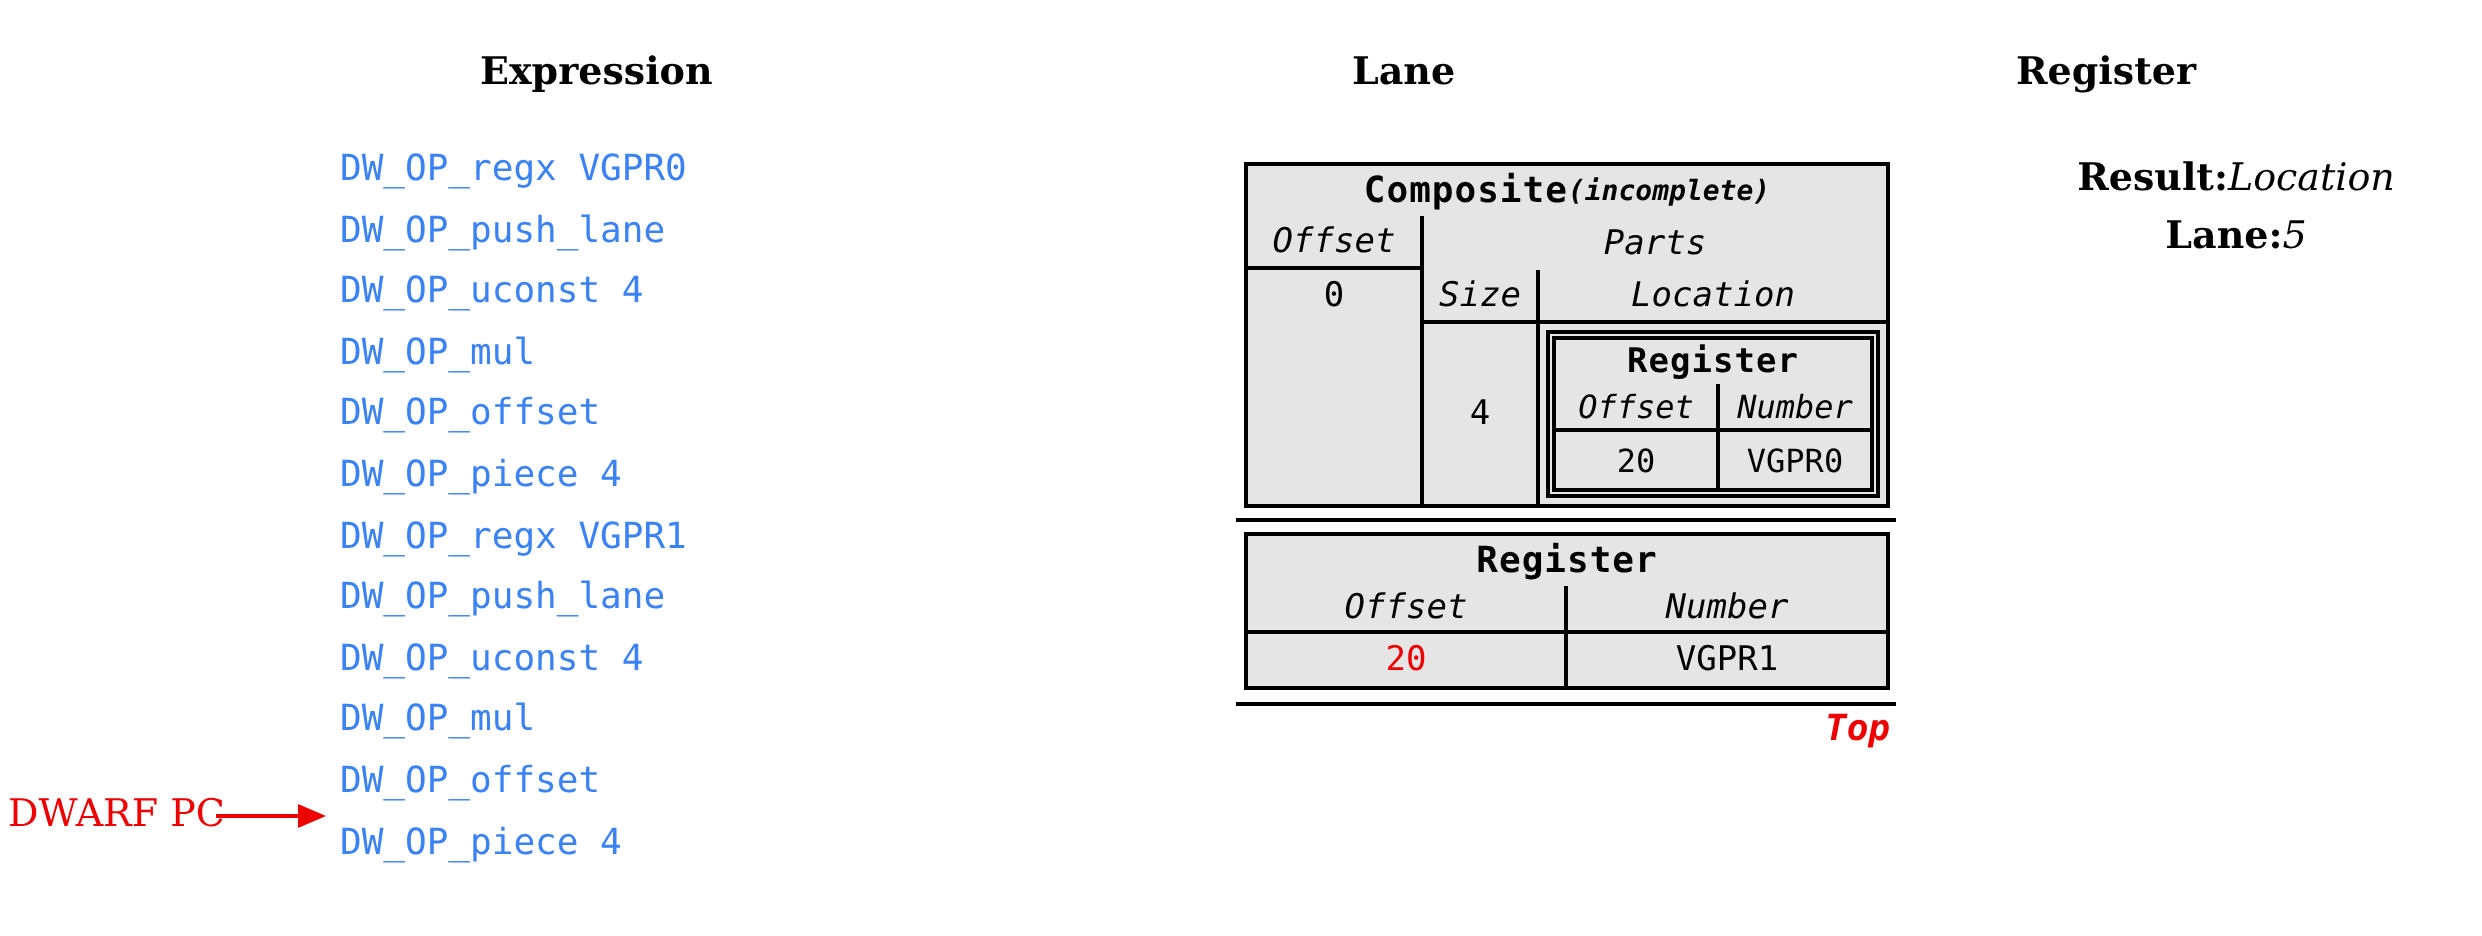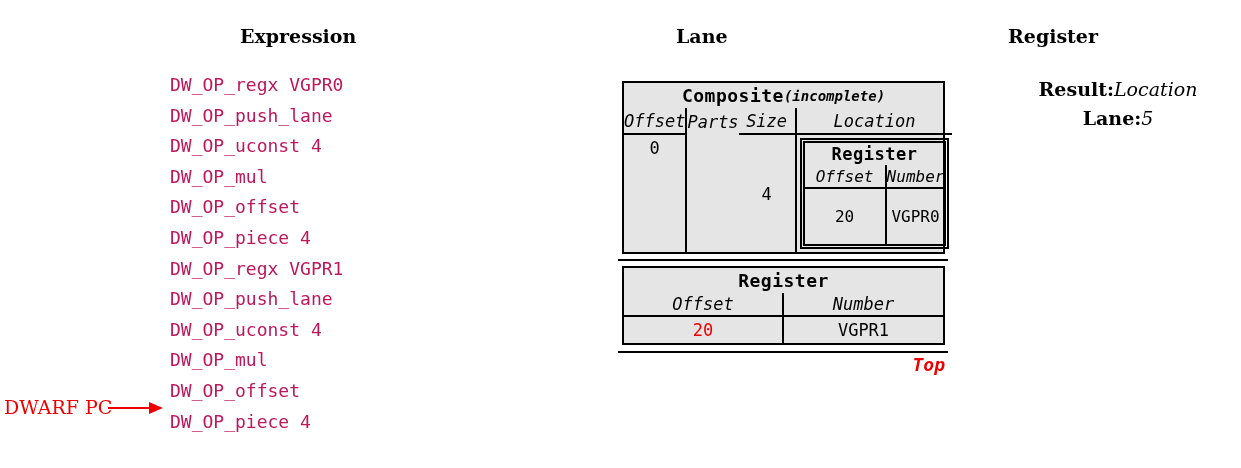--- a/index.html
+++ b/index.html
@@ -17,7 +17,7 @@
 
   
   .expr-list { position:absolute; left:170px; top:70px; }
-  .expr-item { height:30.6px; line-height:30.6px; font-size:18px; white-space:pre; color:#be185d; }
+  .expr-item { height:30.6px; line-height:30.6px; font-size:18px; white-space:pre; color:#3b82f6; }
 
   
   .pc-label { position:absolute; left:4px; top:396px; font-family:"DejaVu Serif", serif;

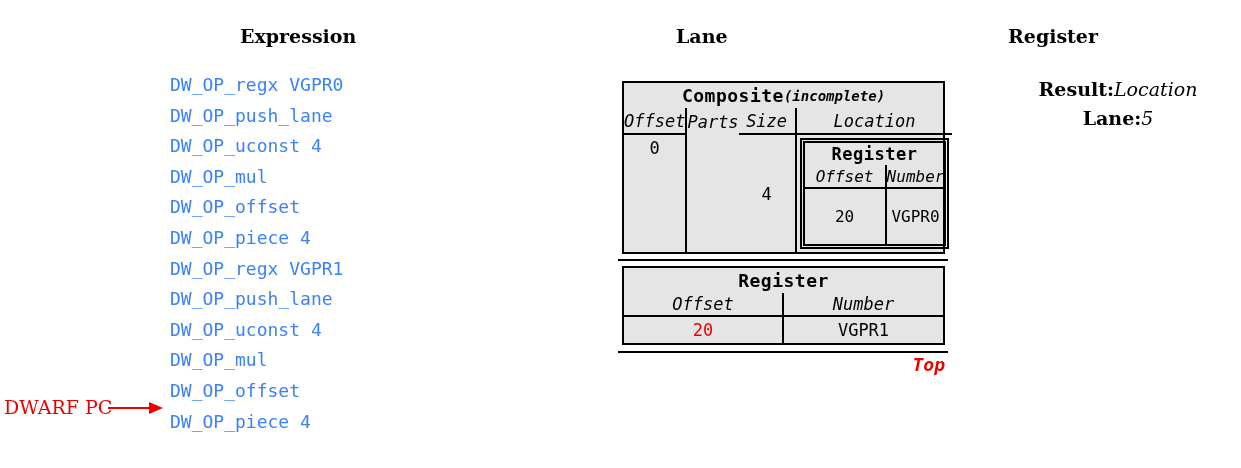--- a/index.html
+++ b/index.html
@@ -40,7 +40,7 @@
   .comp-offset-col { width:88px; border-right:2px solid #000; display:flex; flex-direction:column; }
   .comp-offset-hdr { height:27px; border-bottom:2px solid #000; }
   .comp-offset-val { height:25px; }
-  .comp-parts-col { flex:1; display:flex; flex-direction:row; }
+  .comp-parts-col { flex:1; display:flex; flex-direction:column; }
   .parts-hdr { height:27px; }
   .parts-body { flex:1; display:flex;text-align:right; }
   .size-col { width:58px; border-right:2px solid #000; display:flex; flex-direction:column; }

